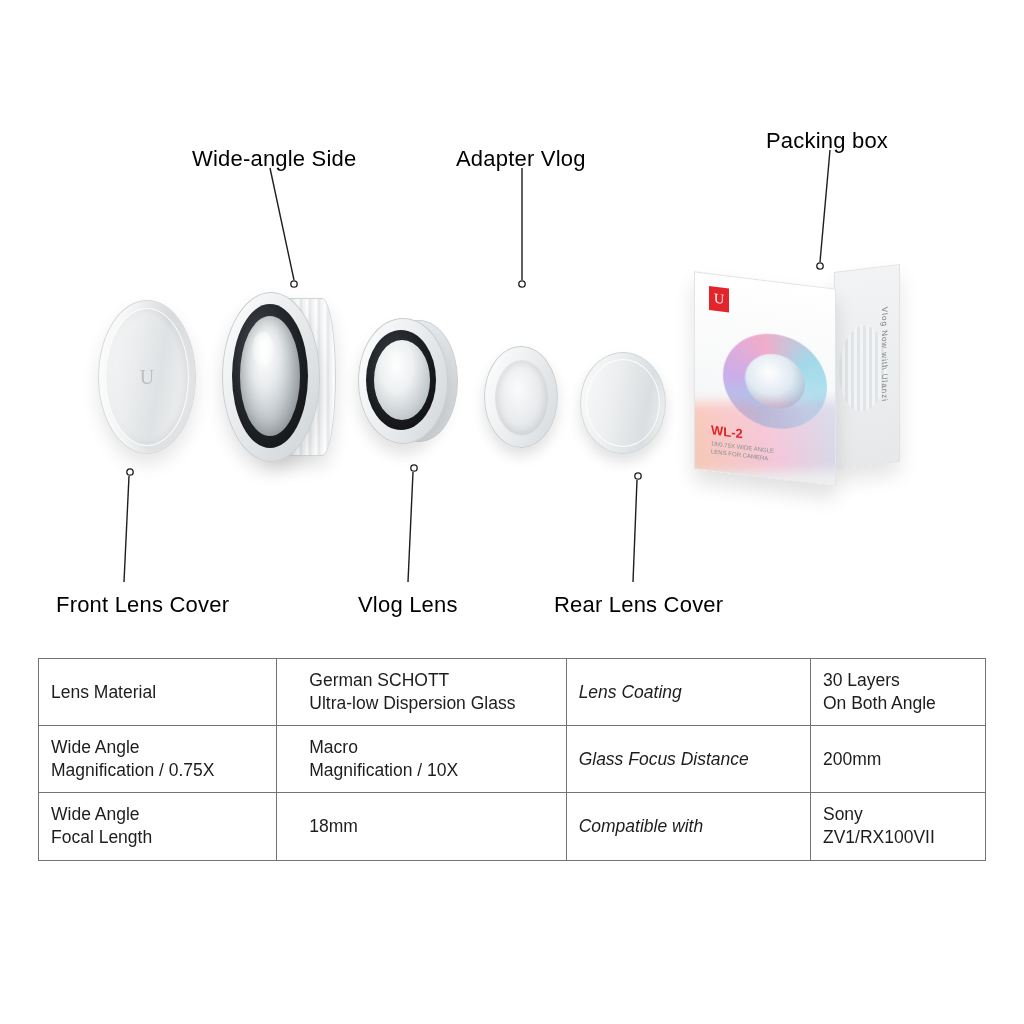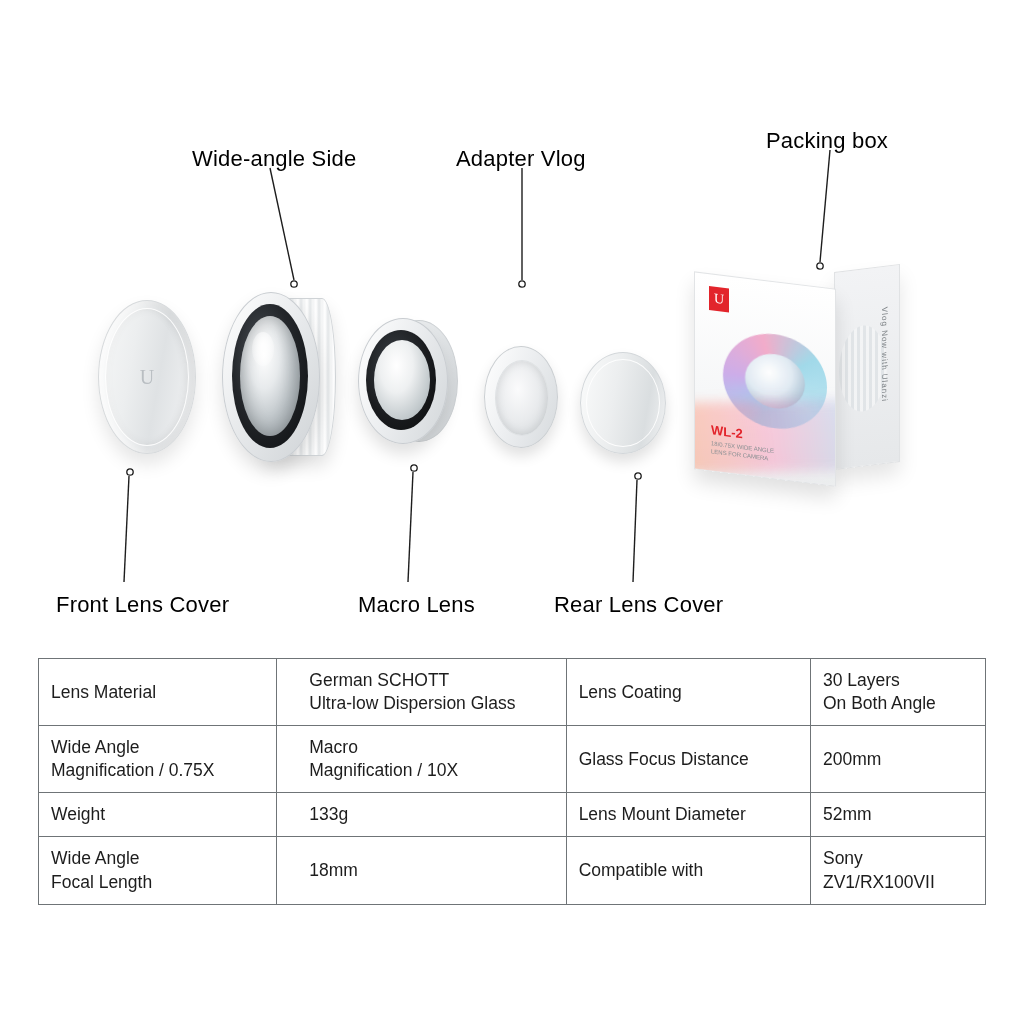--- a/index.html
+++ b/index.html
@@ -333,7 +333,7 @@
   <div class="label" style="left:456px; top:146px;">Adapter Vlog</div>
   <div class="label" style="left:766px; top:128px;">Packing box</div>
   <div class="label" style="left:56px; top:592px;text-align:center;">Front Lens Cover</div>
-  <div class="label" style="left:358px; top:592px;">Macro Lens</div>
+  <div class="label" style="left:358px; top:592px;">Vlog Lens</div>
   <div class="label" style="left:554px; top:592px;text-align:center;">Rear Lens Cover</div>
 
   <div class="part front-cover">

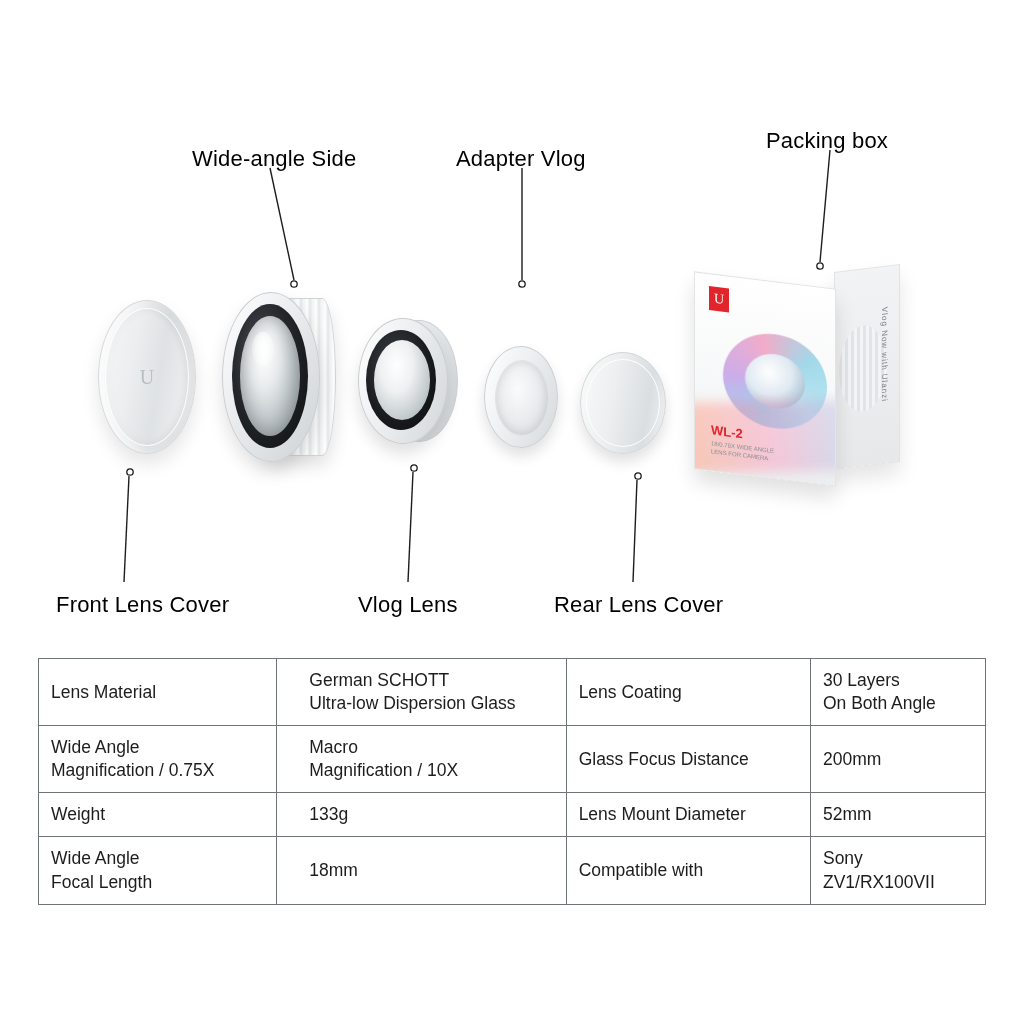--- a/index.html
+++ b/index.html
@@ -278,7 +278,7 @@
   }
   .spec-table td.c0 { width: 245px; }
   .spec-table td.c1 { width: 285px; padding-left: 32px; }
-  .spec-table td.c2 { width: 257px; }
+  .spec-table td.c2 { width: 257px; font-style: italic; }
   .spec-table td.c3 { width: 161px; }
   .cell-line { display: block; }
 </style>

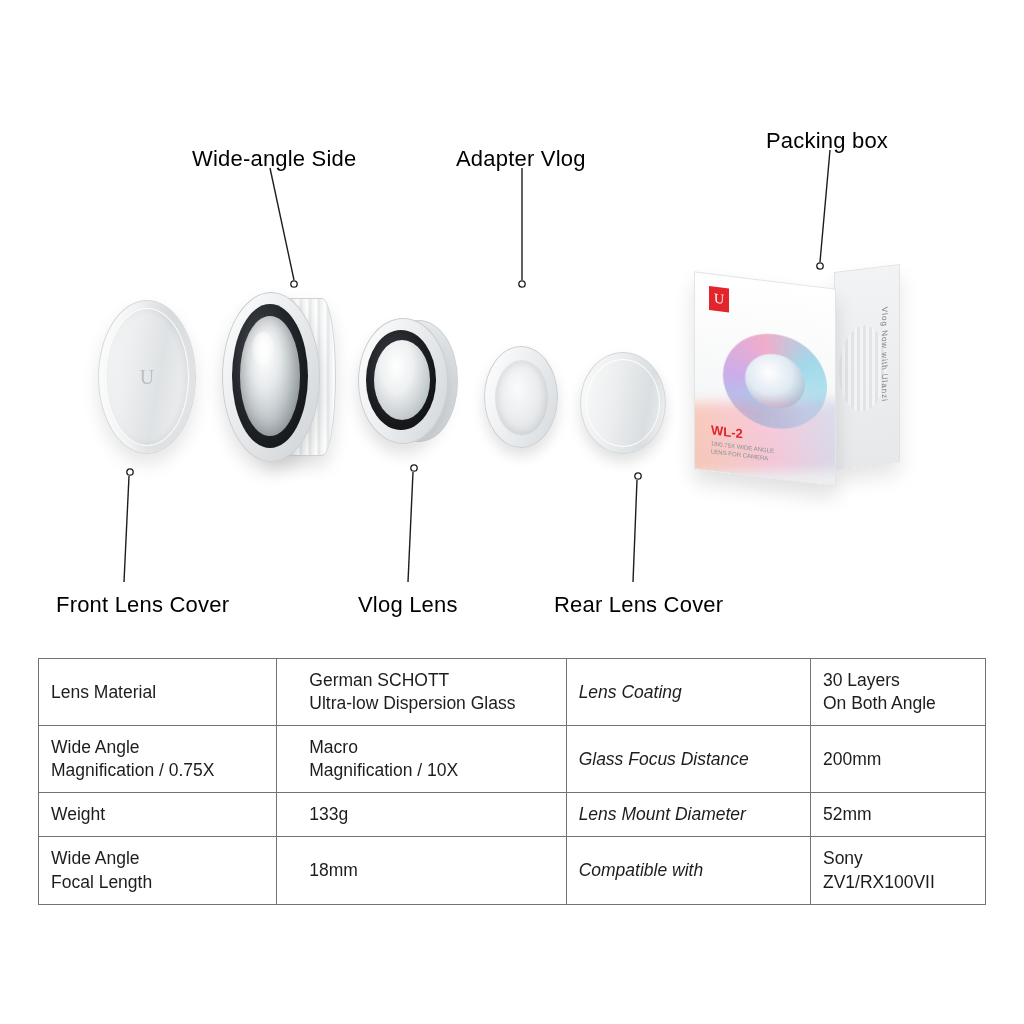--- a/index.html
+++ b/index.html
@@ -418,20 +418,6 @@
     </tr>
     <tr>
       <td class="c0">
-        <span class="cell-line">Weight</span>
-      </td>
-      <td class="c1">
-        <span class="cell-line">133g</span>
-      </td>
-      <td class="c2">
-        <span class="cell-line">Lens Mount Diameter</span>
-      </td>
-      <td class="c3">
-        <span class="cell-line">52mm</span>
-      </td>
-    </tr>
-    <tr>
-      <td class="c0">
         <span class="cell-line">Wide Angle</span>
         <span class="cell-line">Focal Length</span>
       </td>

